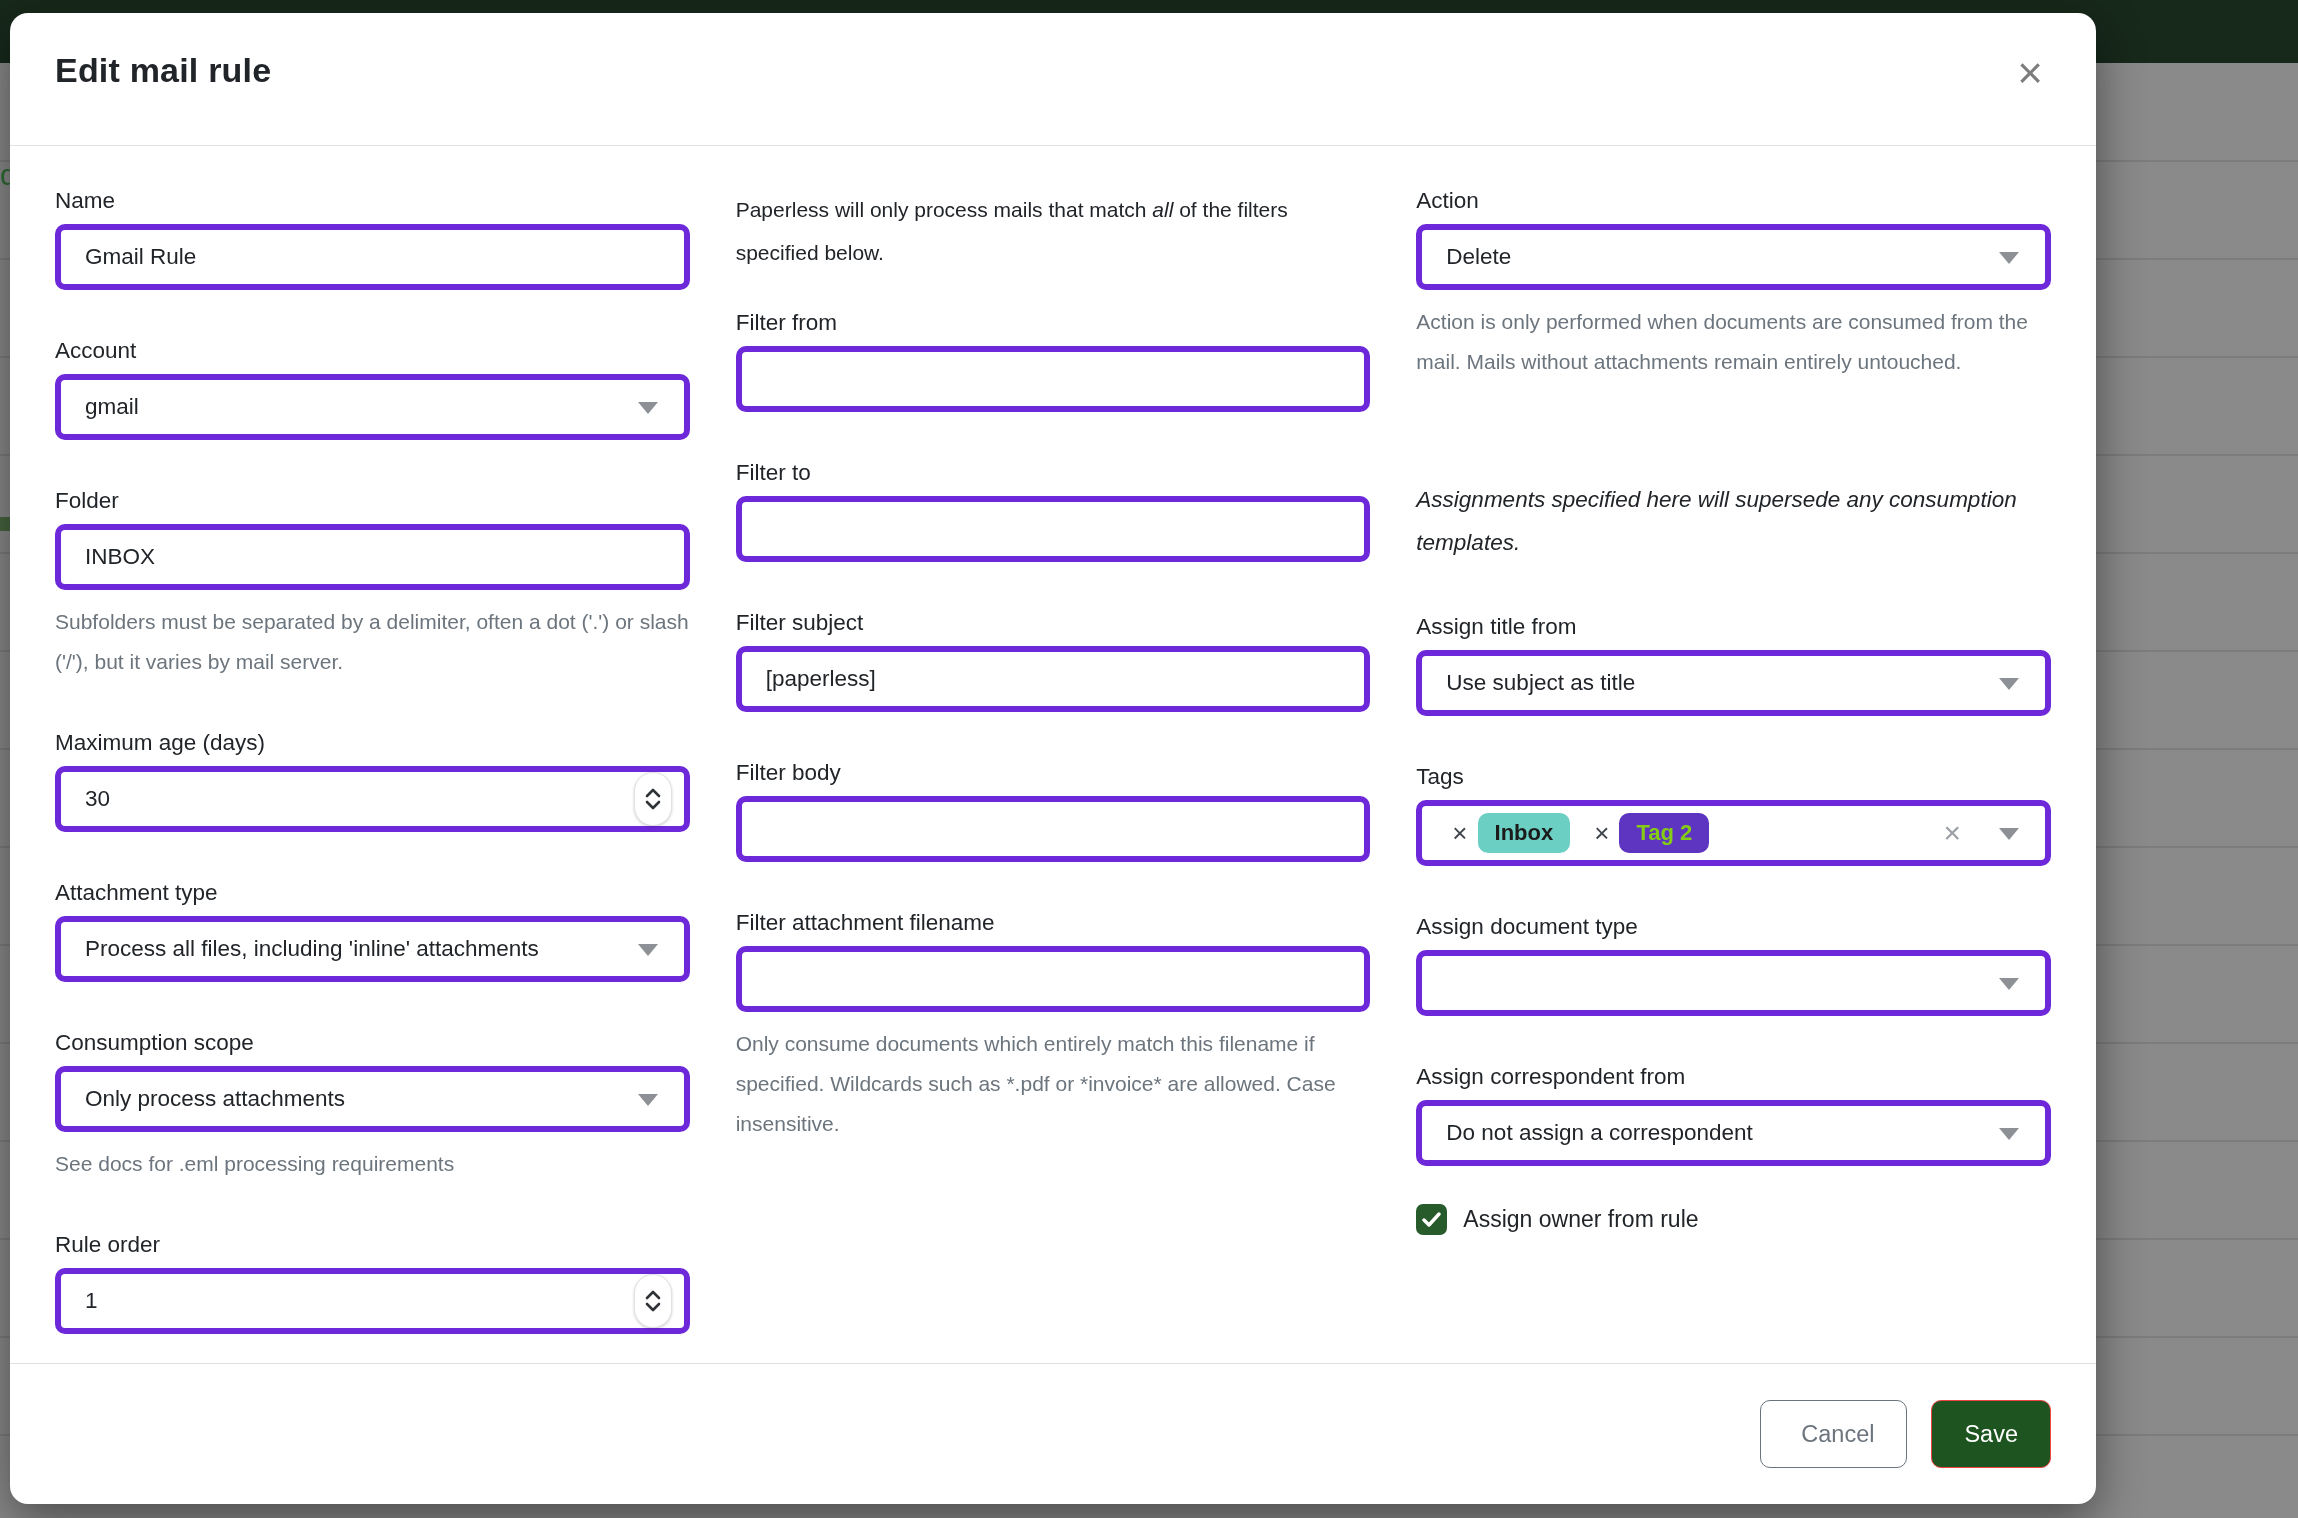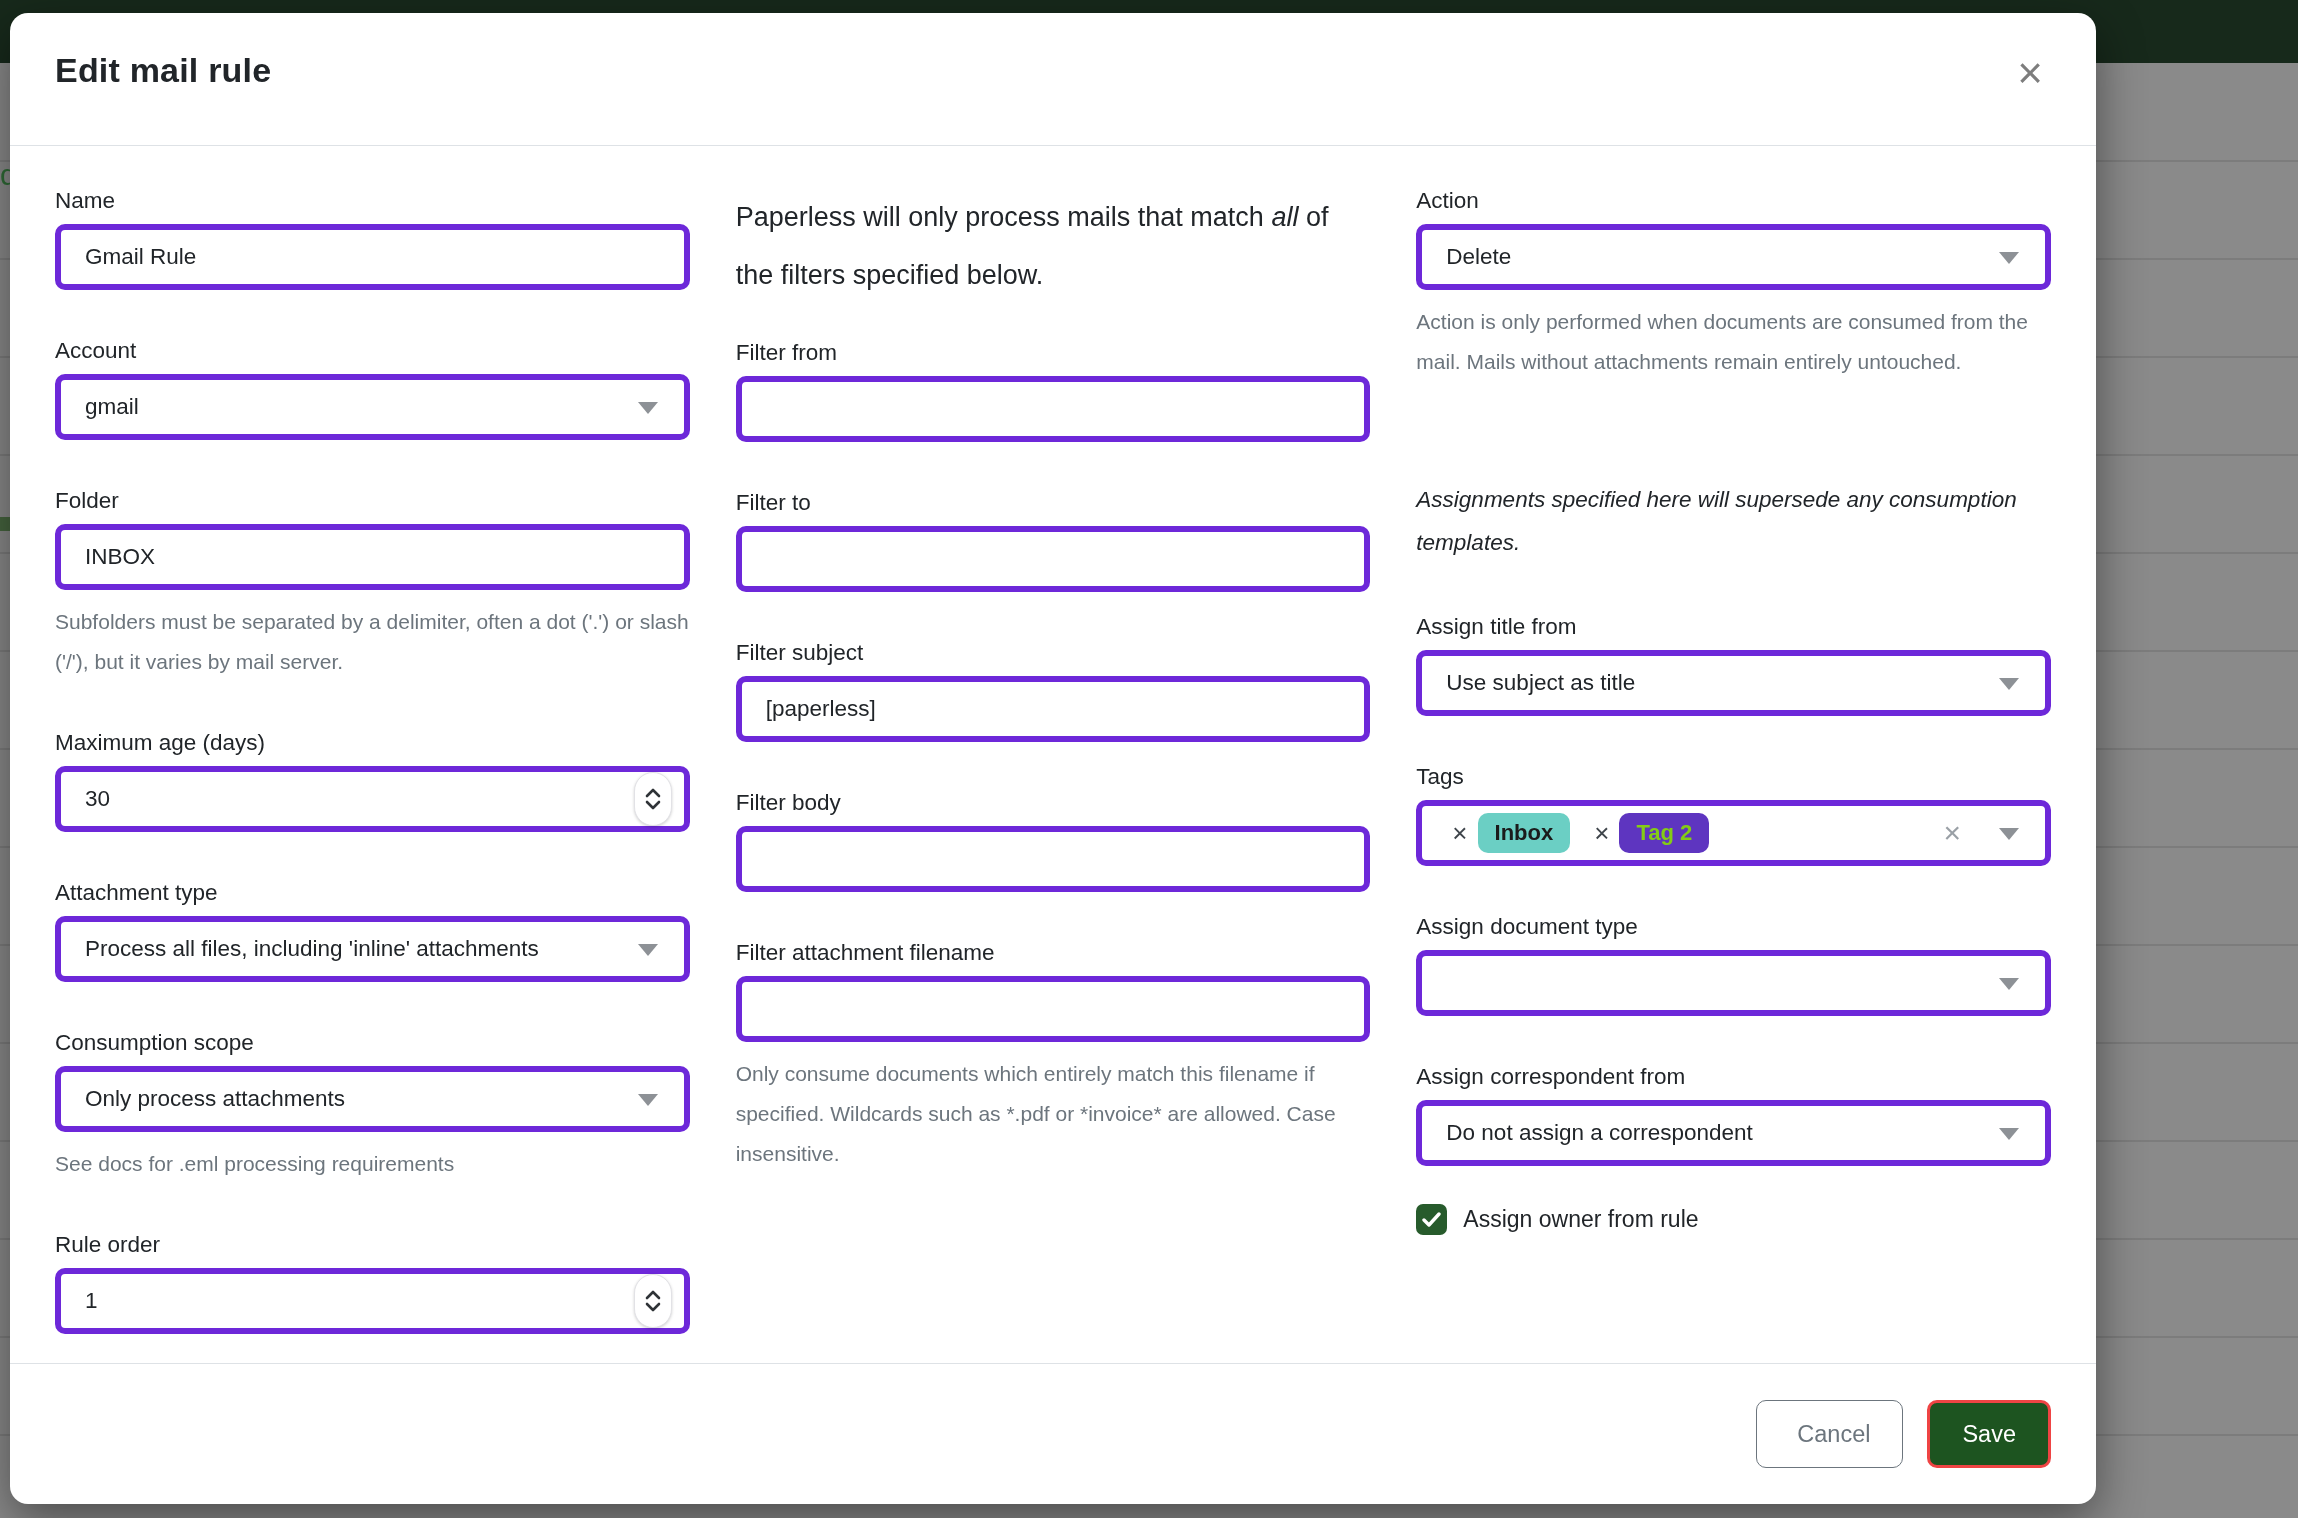--- a/index.html
+++ b/index.html
@@ -97,7 +97,7 @@
     max-width: 670px;
   }
 
-  .intro { font-size: 27px; line-height: 58px; margin-bottom: 36px; max-width: 690px; }
+  .intro { font-size: 21px; line-height: 43px; margin-bottom: 36px; max-width: 690px; }
   .intro em { font-style: italic; }
 
   .assignments-note {

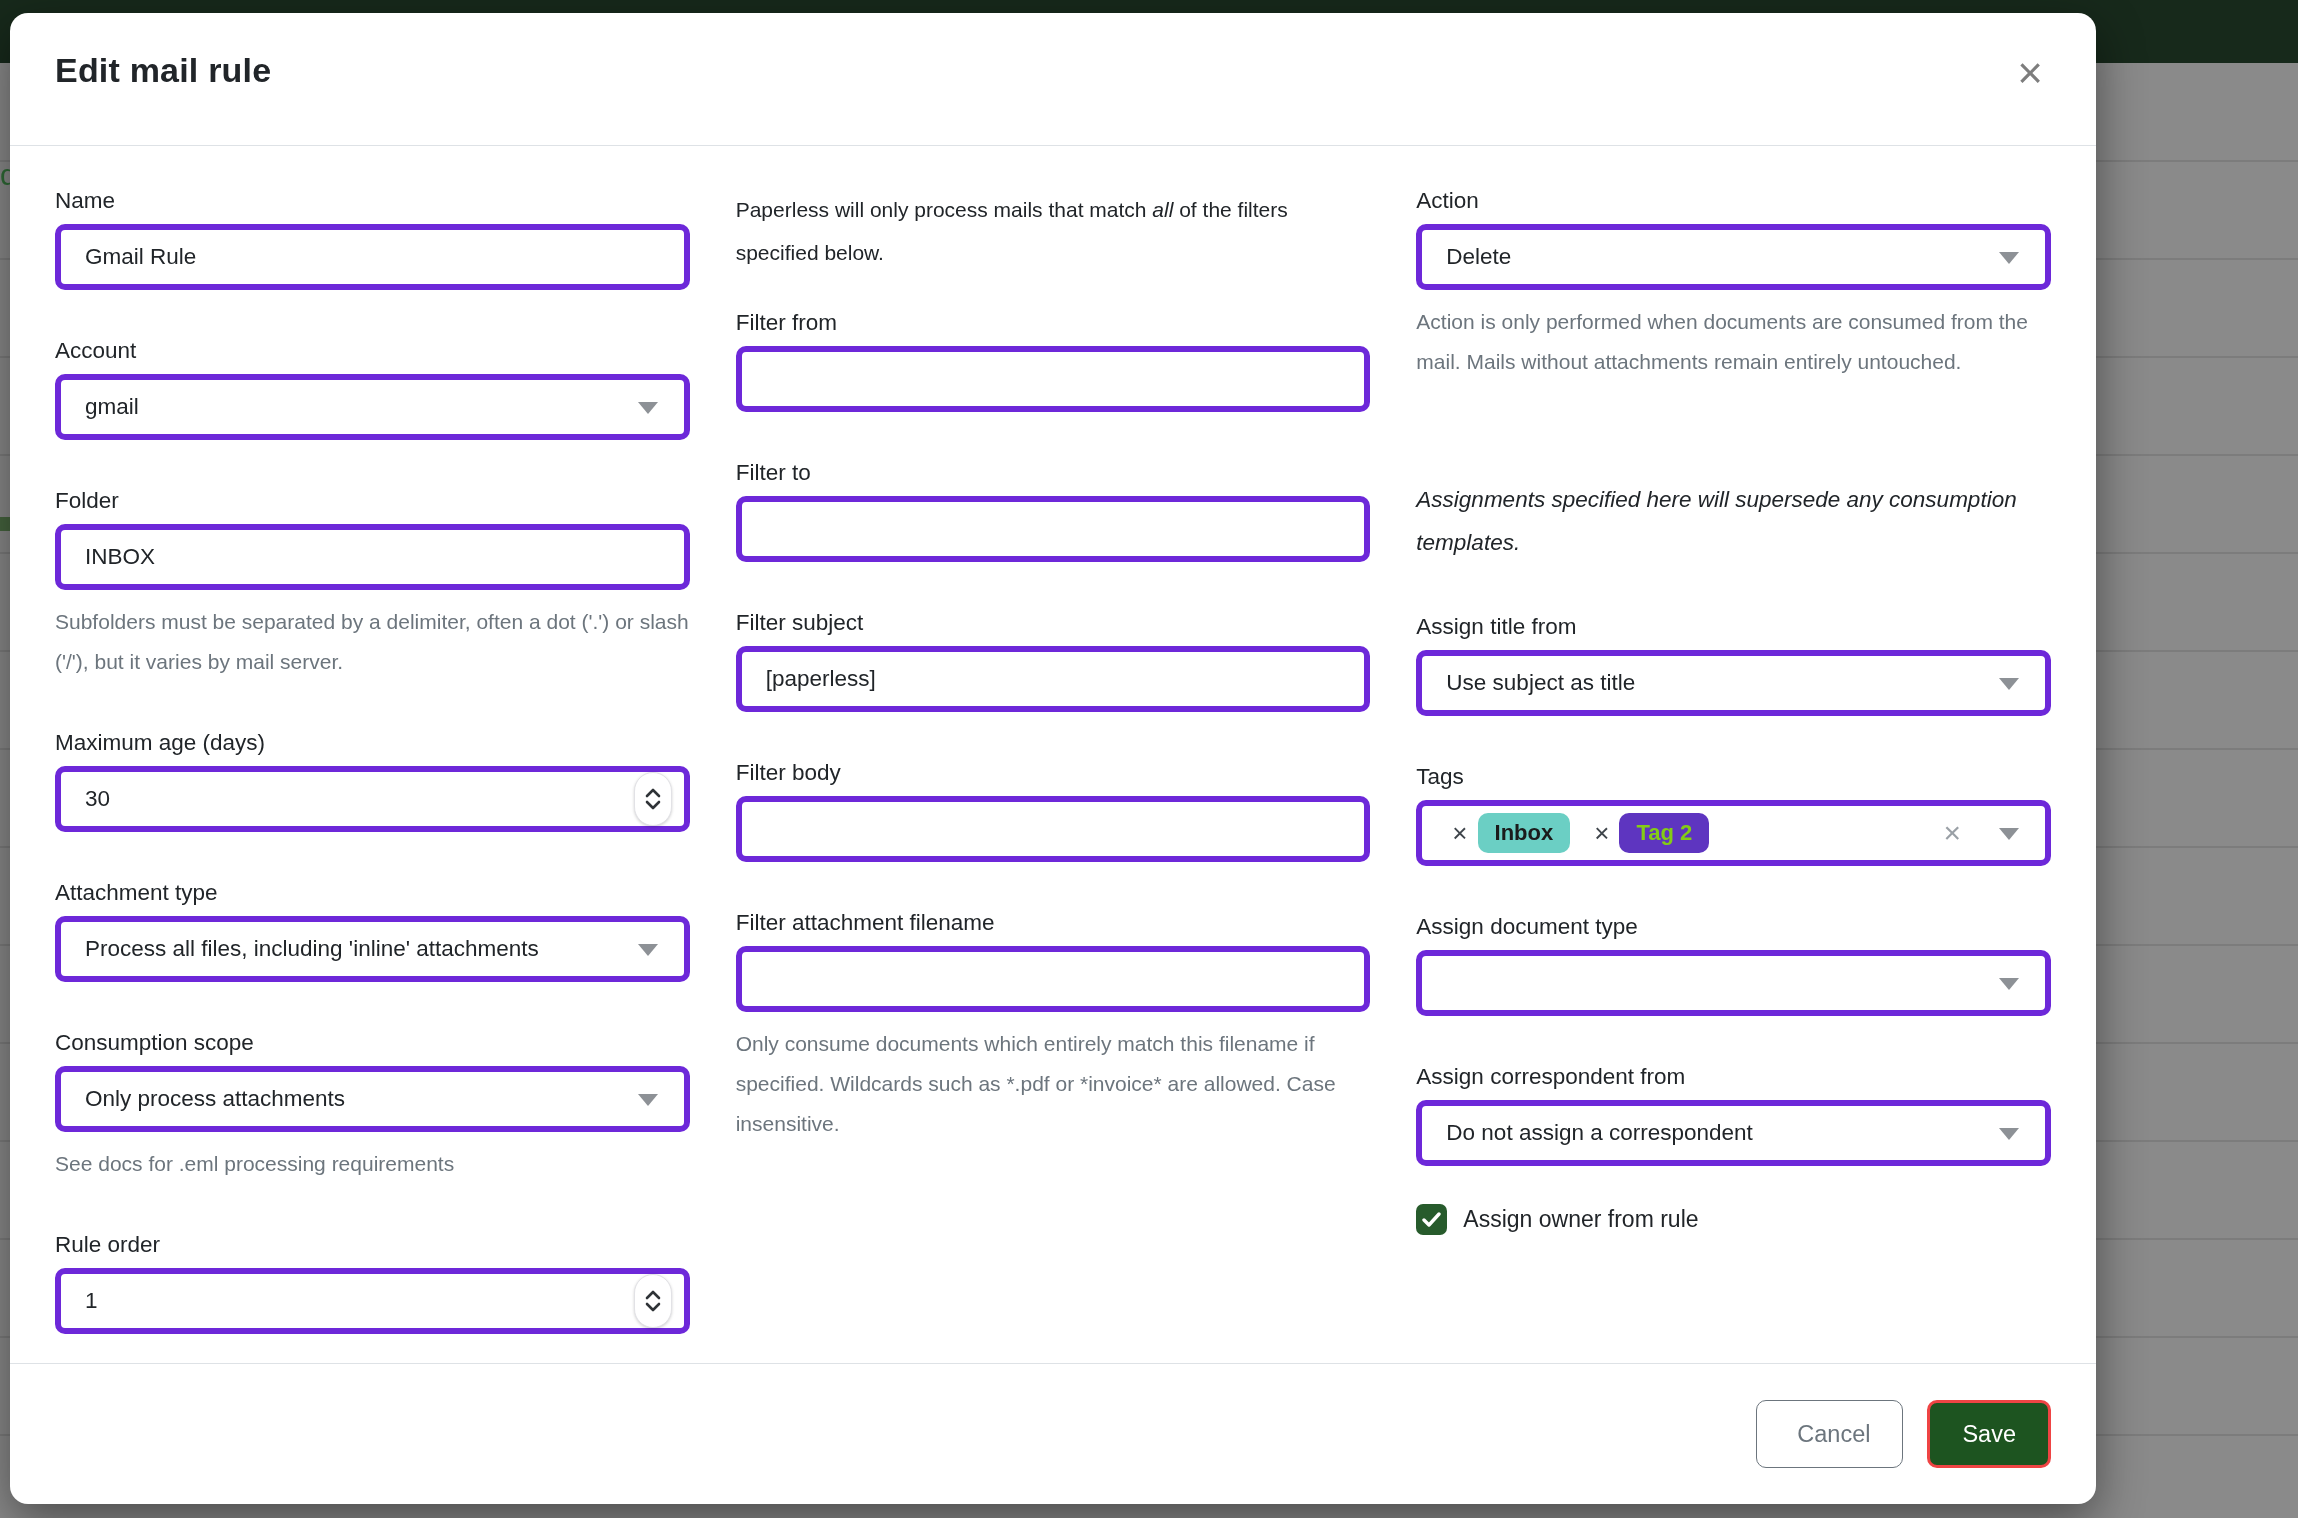--- a/index.html
+++ b/index.html
@@ -144,7 +144,7 @@
     font-family: "Liberation Sans", sans-serif;
   }
   .btn-cancel { background: #fff; border: 1px solid #6c757d; color: #6c757d; padding-left: 40px; }
-  .btn-save { background: #1d5420; border: 3px solid #ef4444; color: #fff; }
+  .btn-save { background: #1d5420; border: 1px solid #ef4444; color: #fff; }
 </style>
 </head>
 <body>

